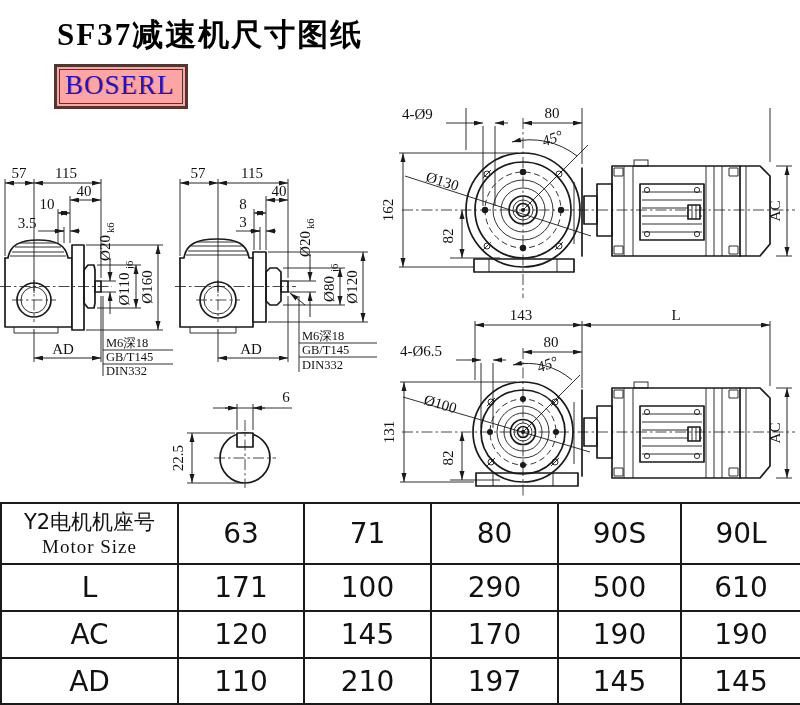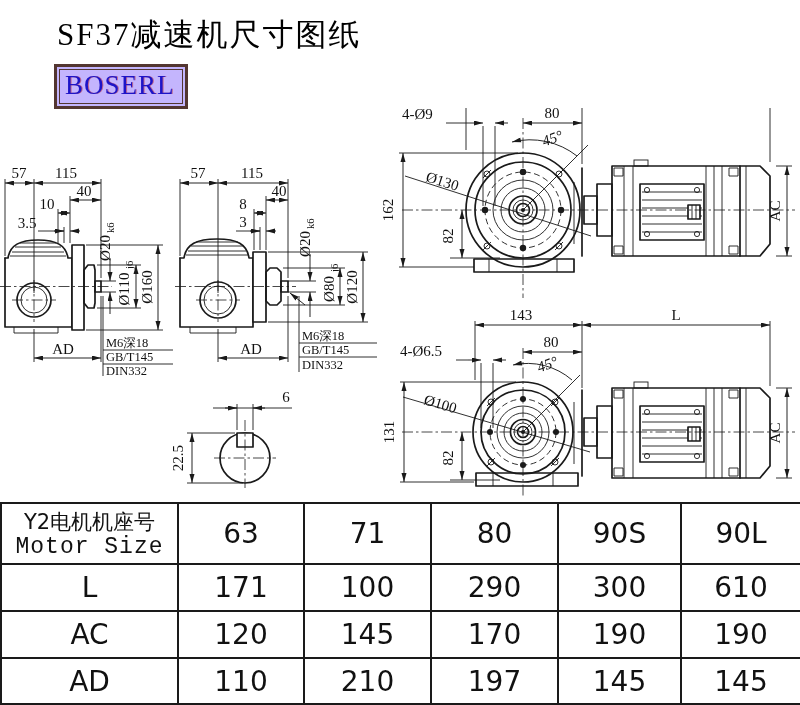--- a/index.html
+++ b/index.html
@@ -5,7 +5,7 @@
   html,body{margin:0;padding:0;background:#fff;}
   .stage{position:relative;width:800px;height:705px;background:#fff;overflow:hidden;
          font-family:"Liberation Serif",serif;color:#111;}
-  .title{position:absolute;left:57px;top:14px;font-size:31px;font-weight:normal;
+  .title{position:absolute;left:57px;top:14px;font-size:31px;font-weight:bold;
          letter-spacing:2px;color:#000;}
   .logo{position:absolute;left:54px;top:64px;border:3px solid #533630;padding:2px;background:#c4b5fd;}
   .logo-inner{border:1px solid #533630;padding:0 7px 2px 5px;}

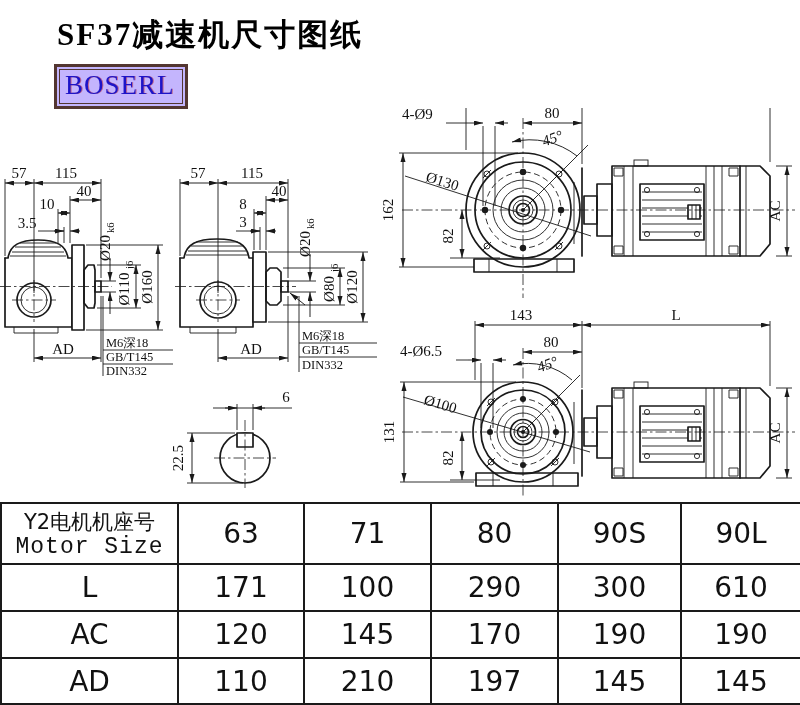--- a/index.html
+++ b/index.html
@@ -7,7 +7,7 @@
          font-family:"Liberation Serif",serif;color:#111;}
   .title{position:absolute;left:57px;top:14px;font-size:31px;font-weight:bold;
          letter-spacing:2px;color:#000;}
-  .logo{position:absolute;left:54px;top:64px;border:3px solid #533630;padding:2px;background:#c4b5fd;}
+  .logo{position:absolute;left:54px;top:64px;border:3px solid #533630;padding:2px;background:#fca5a5;}
   .logo-inner{border:1px solid #533630;padding:0 7px 2px 5px;}
   .logo-text{font-family:"Liberation Serif",serif;font-size:27px;color:#1d14c8;
              text-shadow:1px 0 0 rgba(190,30,30,.5);letter-spacing:1px;}

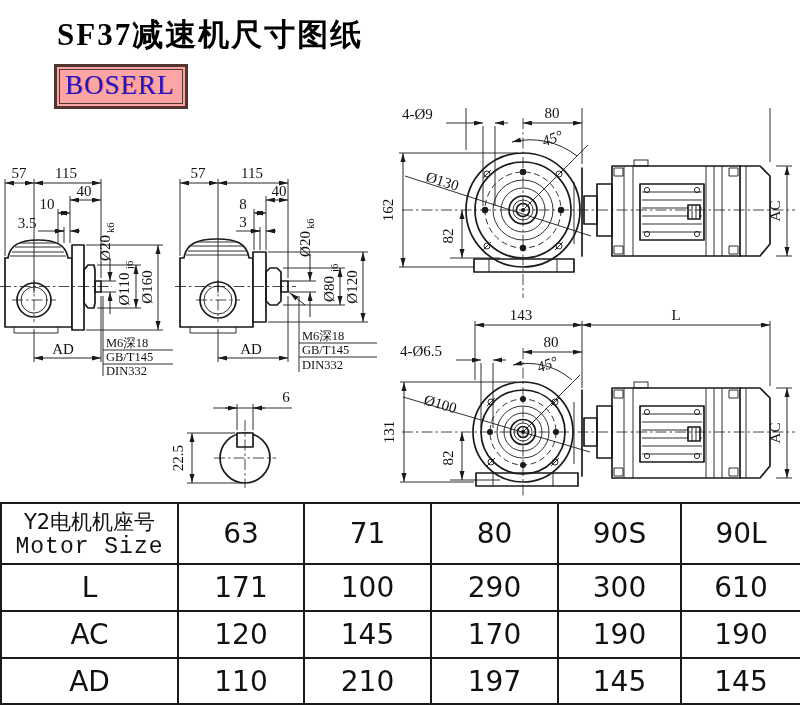--- a/index.html
+++ b/index.html
@@ -26,7 +26,7 @@
   .dim-table td{border:2.4px solid #1a1a1a;text-align:center;vertical-align:middle;
                 font-family:"DejaVu Sans",sans-serif;font-size:28px;color:#111;padding:4px;}
   .hdr-cn{font-family:"DejaVu Sans",sans-serif;font-size:21px;line-height:26px;}
-  .hdr-en{font-family:Liberation Mono, monospace;font-size:23px;line-height:24px;letter-spacing:1px;}
+  .hdr-en{font-family:Liberation Serif, serif;font-size:19px;line-height:24px;letter-spacing:1px;}
   .row-label{font-size:28px;}
 </style>
 </head>

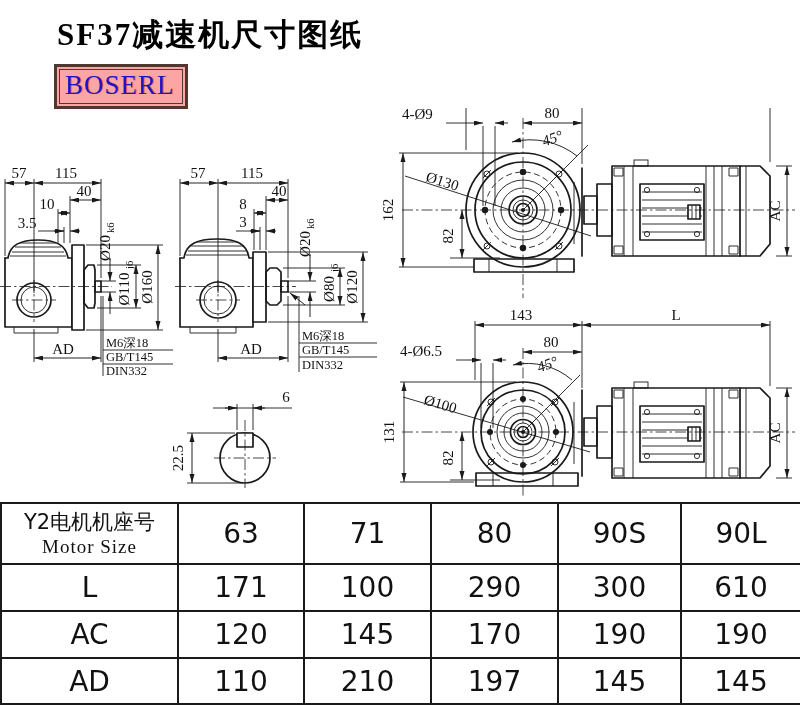--- a/index.html
+++ b/index.html
@@ -387,7 +387,7 @@
       <td>171</td>
       <td>100</td>
       <td>290</td>
-      <td>300</td>
+      <td>500</td>
       <td>610</td>
     </tr>
     <tr style="height:47px">

